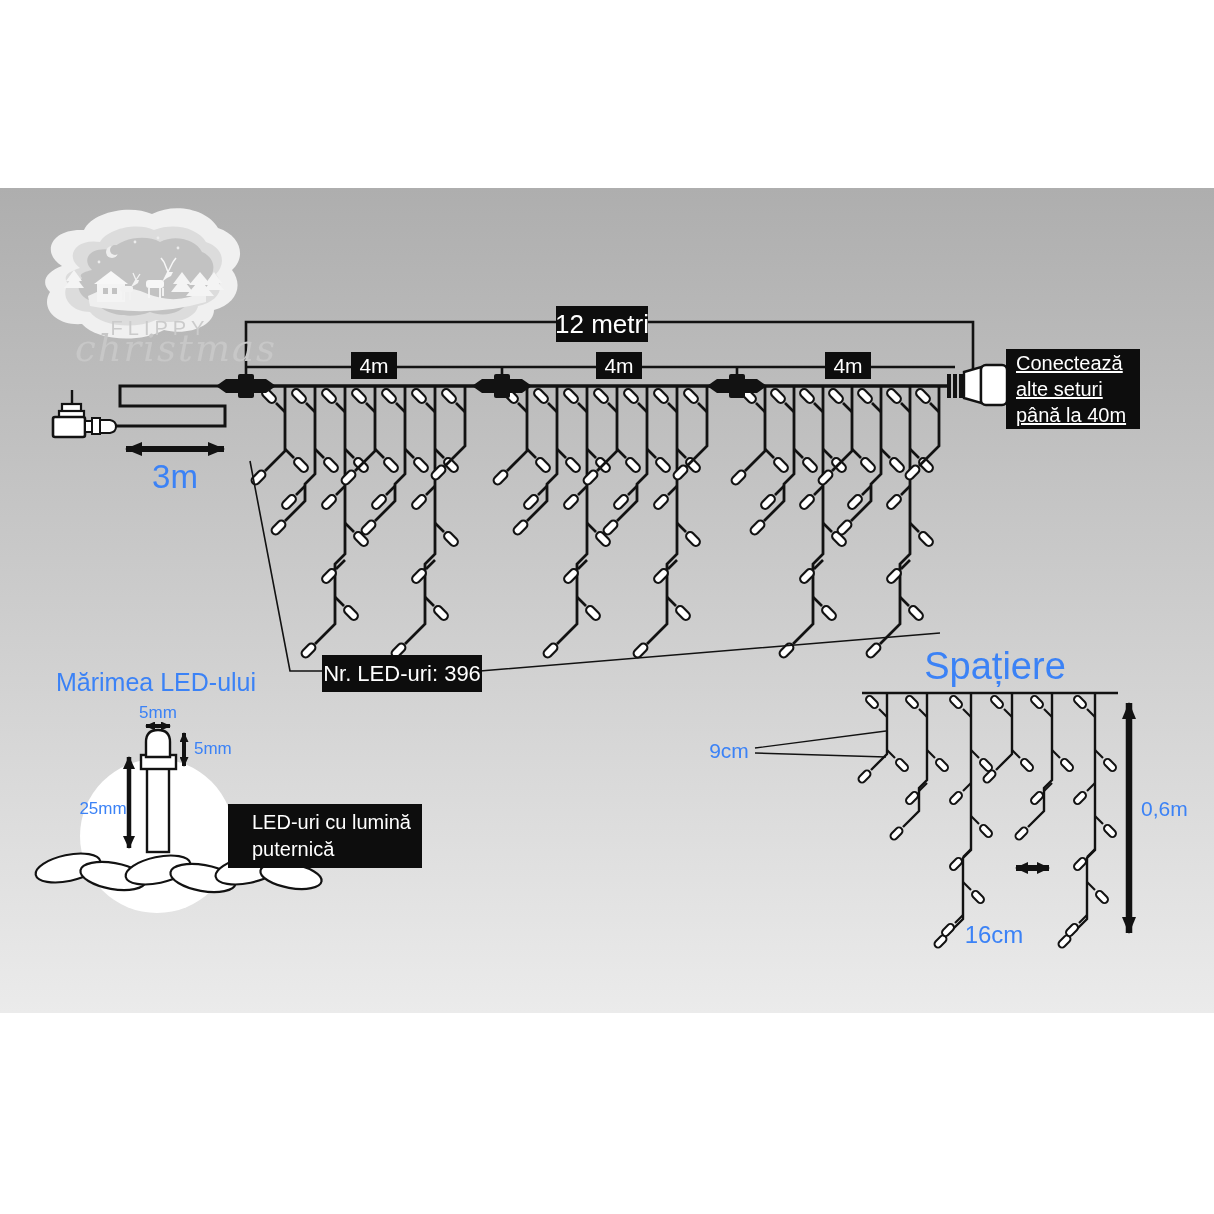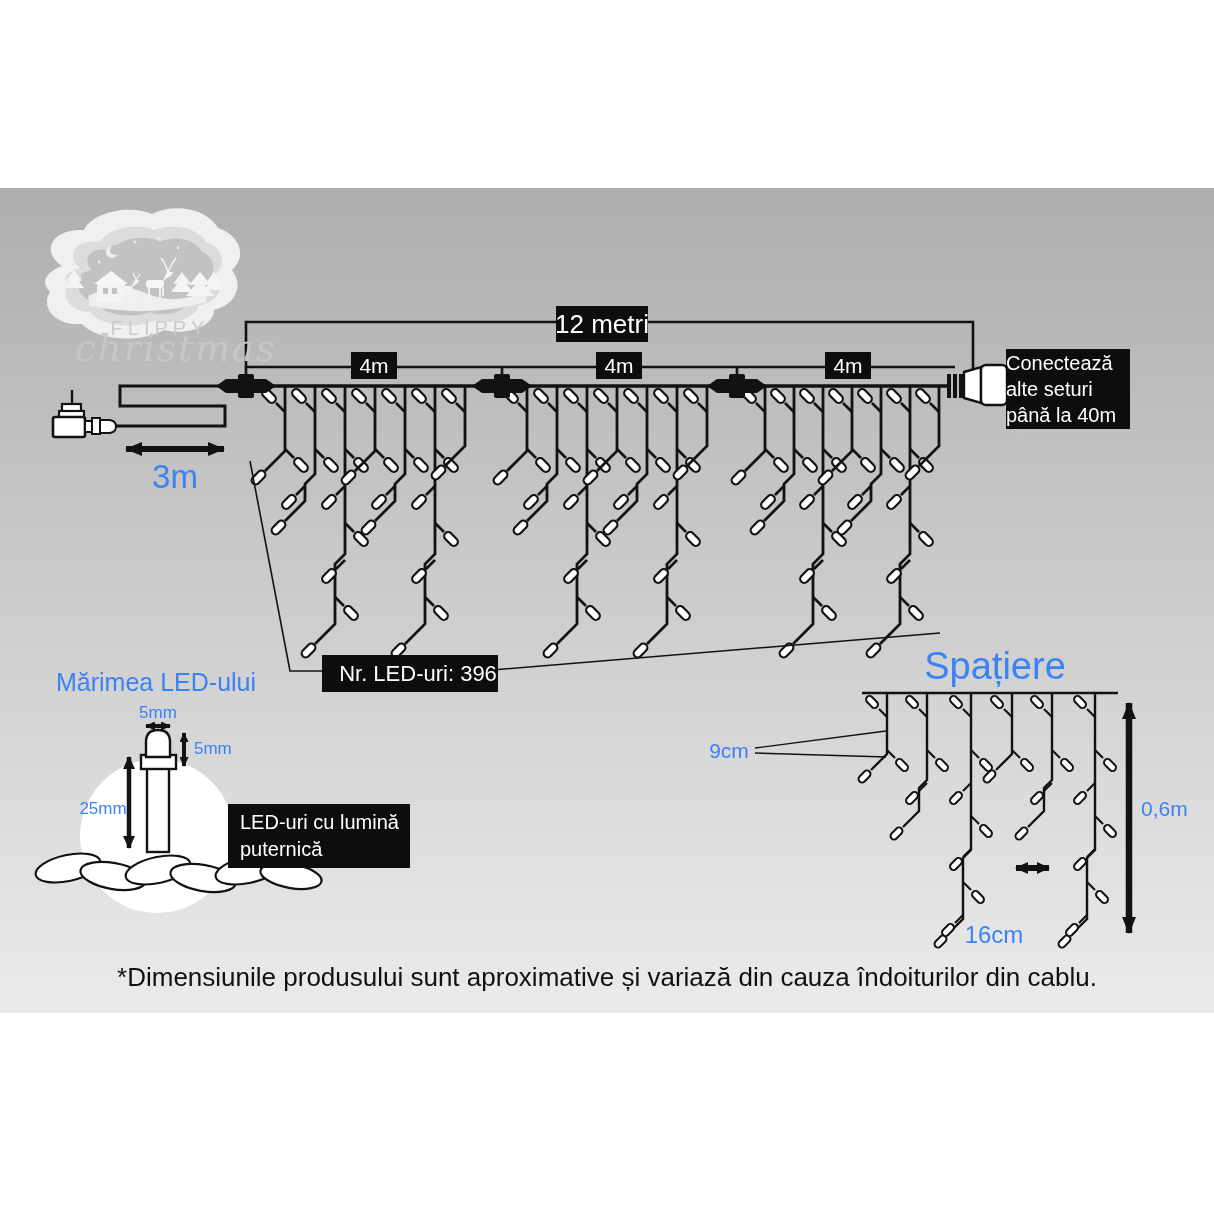--- a/index.html
+++ b/index.html
@@ -468,7 +468,7 @@
   <div class="blackbox" style="left:596px;top:352px;width:46px;height:27px;font-size:21px;">4m</div>
   <div class="blackbox" style="left:825px;top:352px;width:46px;height:27px;font-size:21px;">4m</div>
 
-  <div class="blackbox left" style="left:1006px;top:349px;width:124px;height:80px;font-size:20px;line-height:26px;">
+  <div class="blackbox left" style="left:1006px;top:349px;width:124px;height:80px;font-size:20px;line-height:26px;padding-left:10px;text-decoration:underline;">
     <span>Conectează</span>
     <span>alte seturi</span>
     <span>până la 40m</span>

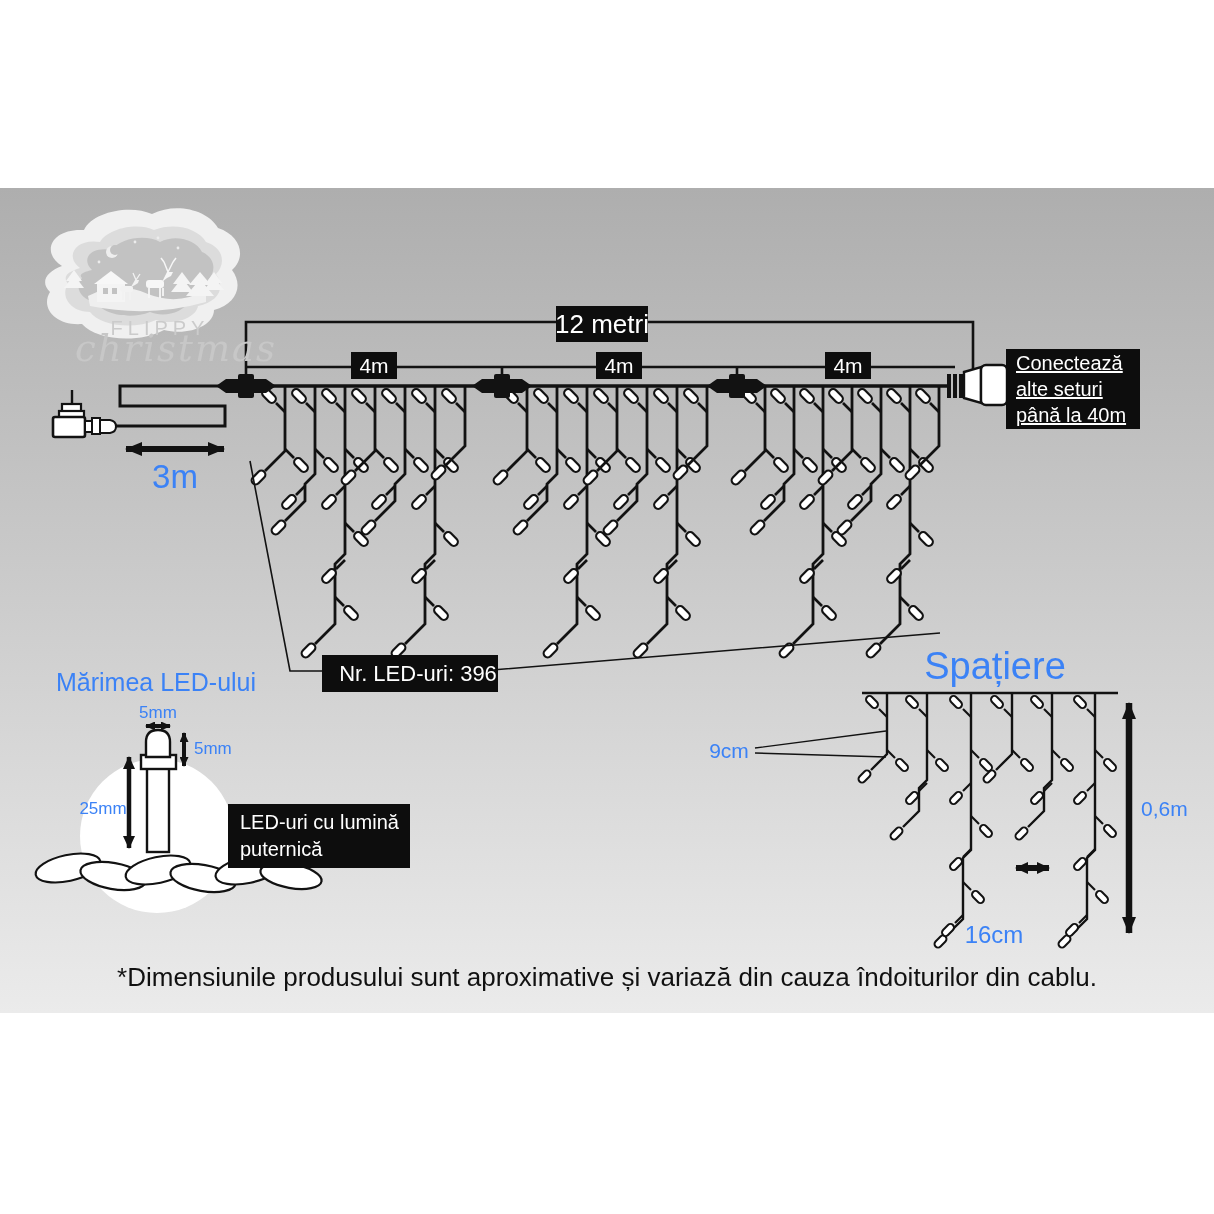--- a/index.html
+++ b/index.html
@@ -476,7 +476,7 @@
 
   <div class="lbl ctr" style="left:175px;top:477px;font-size:33px;">3m</div>
 
-  <div class="blackbox" style="left:322px;top:655px;width:160px;height:37px;font-size:22px;padding-left:16px;">Nr. LED-uri: 396</div>
+  <div class="blackbox" style="left:322px;top:655px;width:160px;height:37px;font-size:22px;">Nr. LED-uri: 396</div>
 
   <div class="lbl" style="left:56px;top:668px;font-size:25px;">Mărimea LED-ului</div>
   <div class="lbl ctr" style="left:158px;top:713px;font-size:17px;">5mm</div>

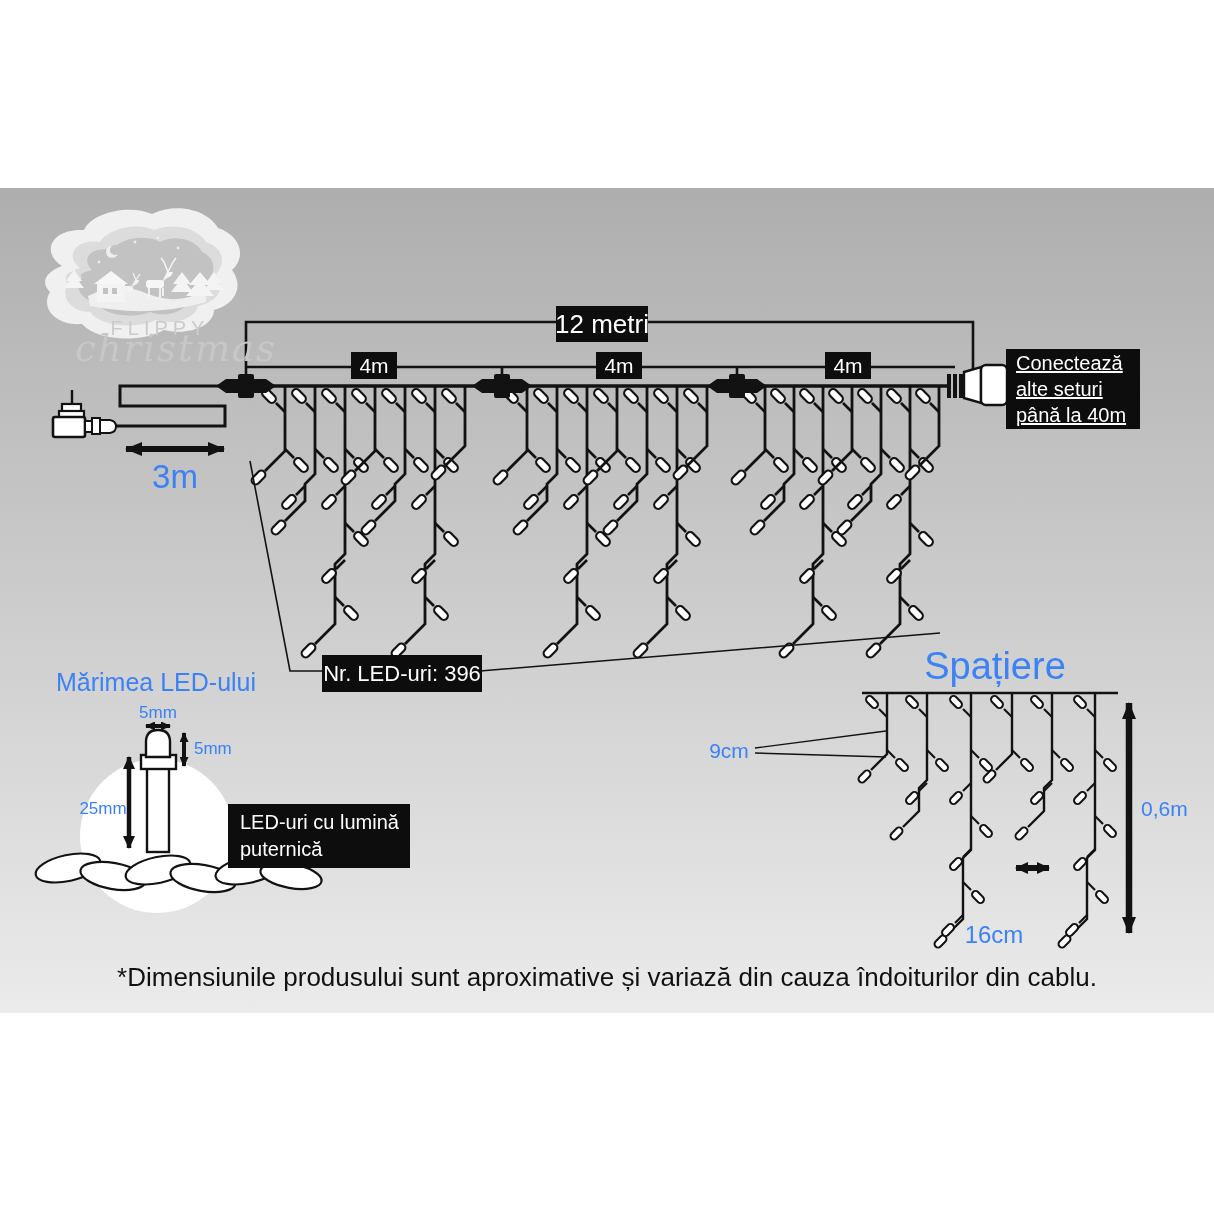--- a/index.html
+++ b/index.html
@@ -483,7 +483,7 @@
   <div class="lbl ctry" style="left:194px;top:749px;font-size:17px;">5mm</div>
   <div class="lbl ctr" style="left:103px;top:809px;font-size:17px;">25mm</div>
 
-  <div class="blackbox left" style="left:228px;top:804px;width:170px;height:64px;font-size:20px;line-height:27px;padding-left:12px;">
+  <div class="blackbox left" style="left:228px;top:804px;width:170px;height:64px;font-size:20px;line-height:27px;padding-left:24px;">
     <span>LED-uri cu lumină</span>
     <span>puternică</span>
   </div>

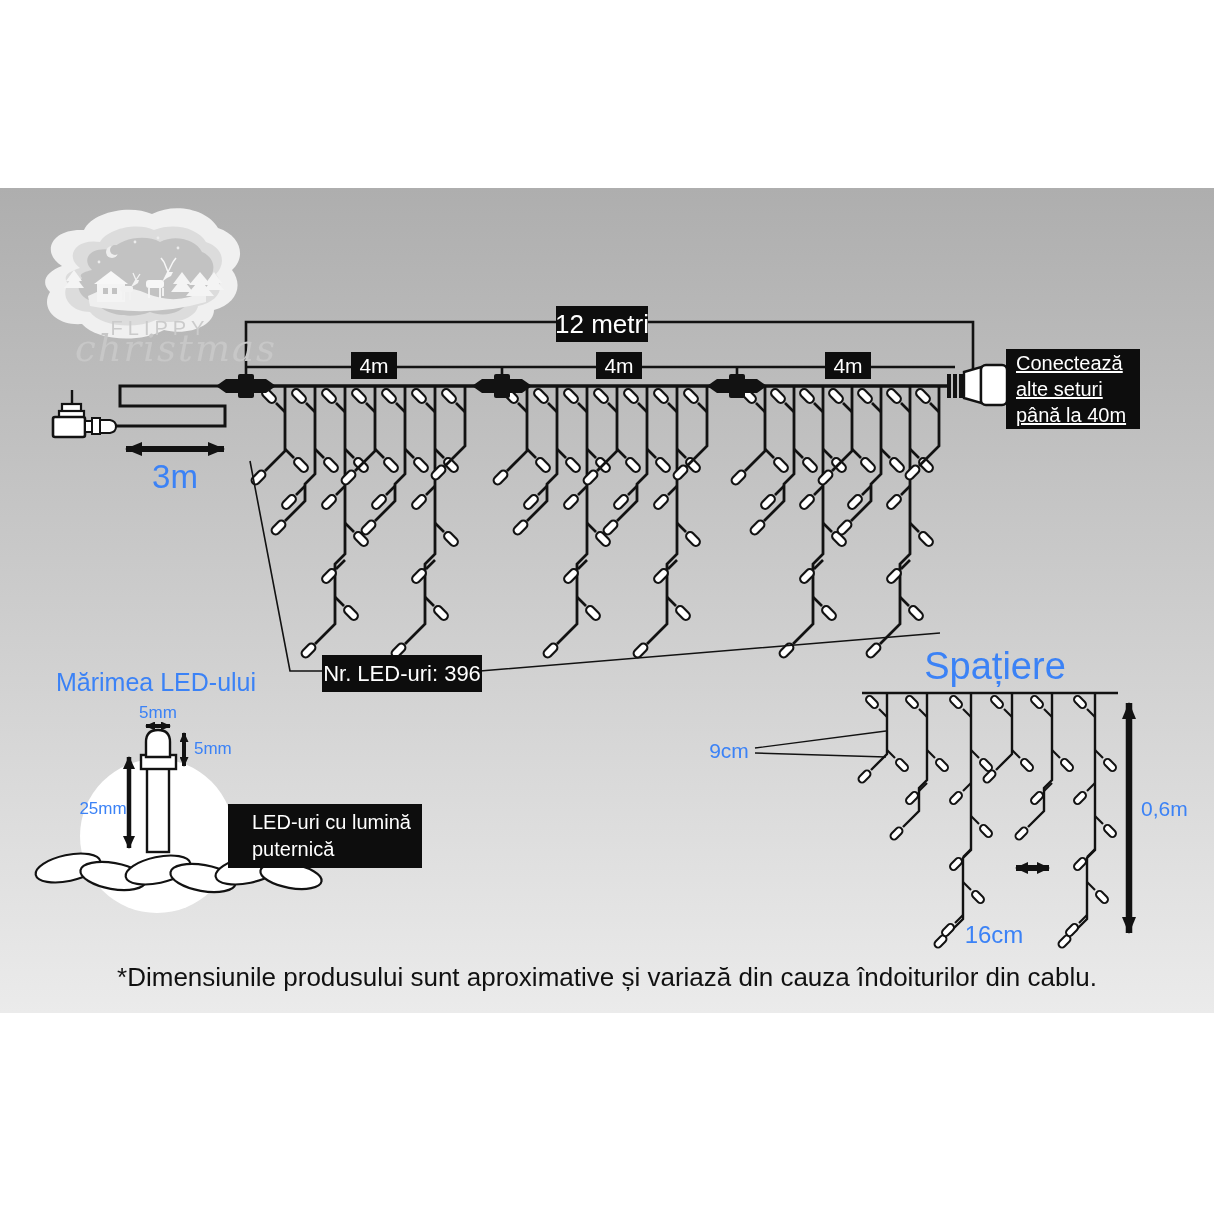--- a/index.html
+++ b/index.html
@@ -493,7 +493,6 @@
   <div class="lbl ctr" style="left:994px;top:888px;font-size:24px;margin-top:47px;">16cm</div>
   <div class="lbl ctry" style="left:1141px;top:809px;font-size:21px;">0,6m</div>
 
-  <div class="footer">*Dimensiunile produsului sunt aproximative și variază din cauza îndoiturilor din cablu.</div>
 </div>
 
 </body></html>

